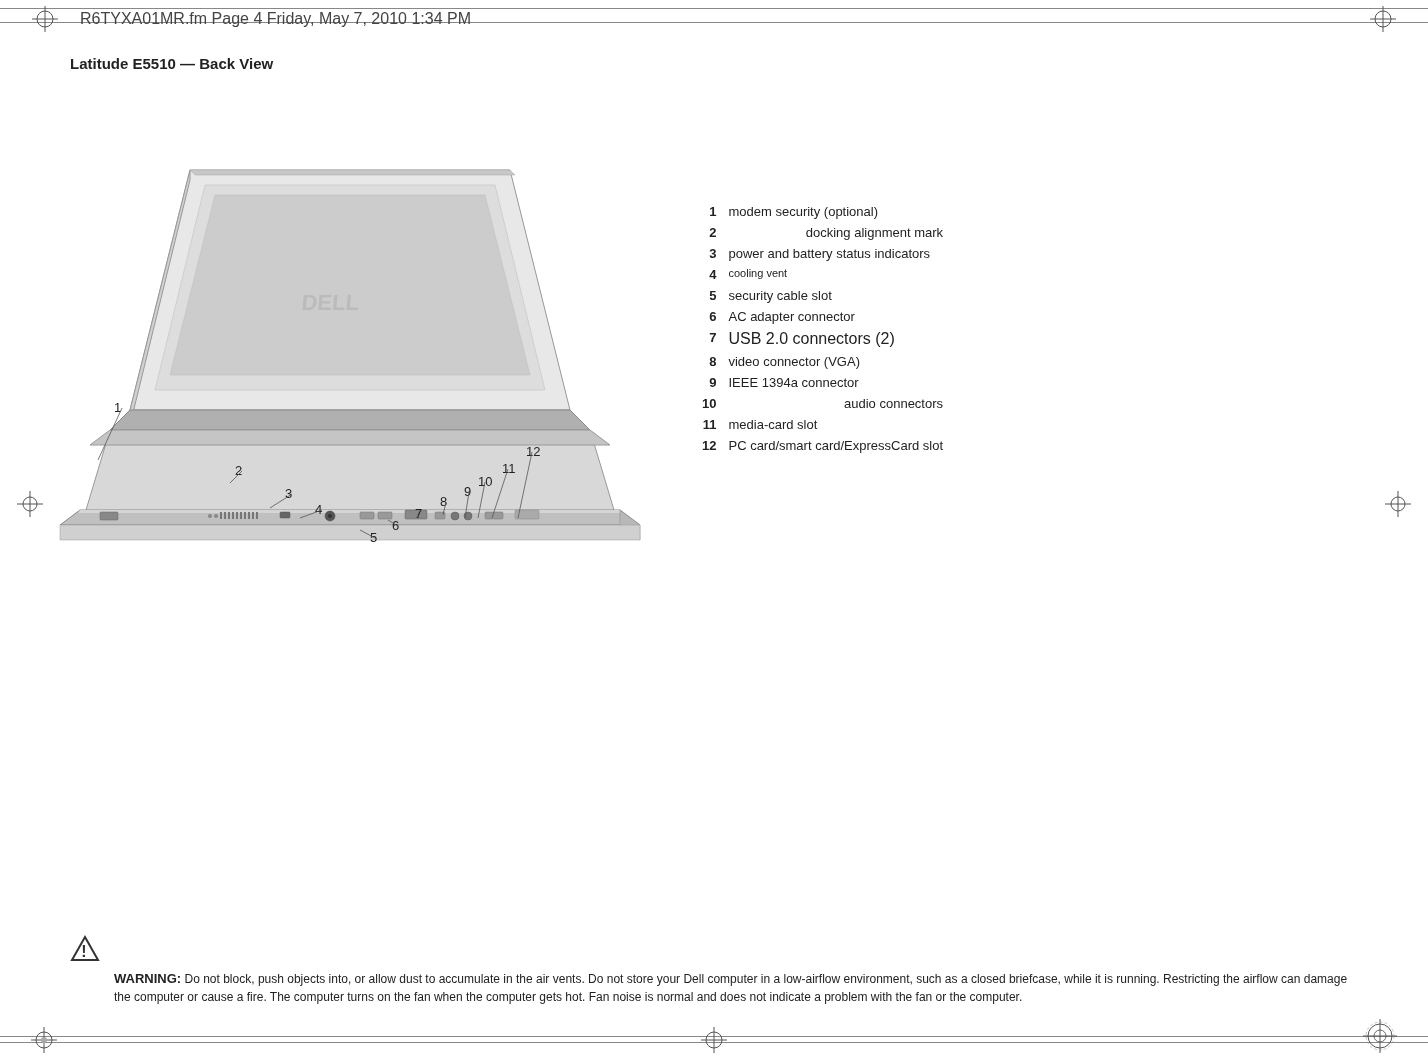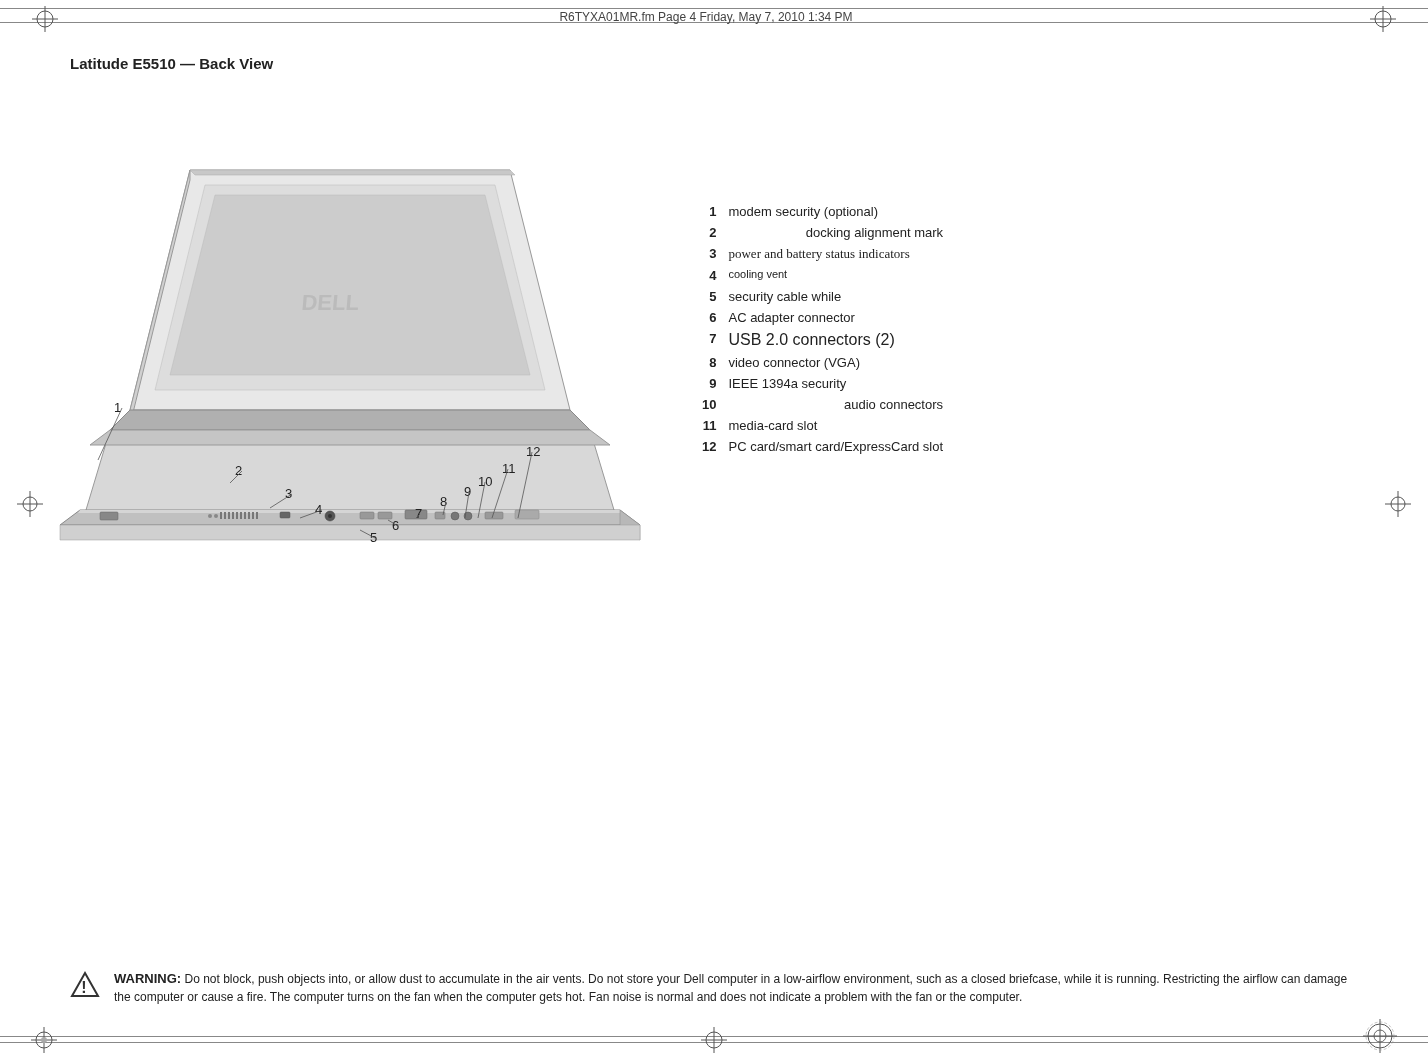--- a/index.html
+++ b/index.html
@@ -36,7 +36,7 @@
   </svg>
 </div>
 
-<div style="position:absolute;top:10px;left:80px;right:96px;text-align:center;font-size:12px;color:#444;">R6TYXA01MR.fm  Page 4  Friday, May 7, 2010  1:34 PM</div>
+<div style="position:absolute;top:10px;left:80px;right:96px;font-size:16px;color:#444;">R6TYXA01MR.fm  Page 4  Friday, May 7, 2010  1:34 PM</div>
 
 <div style="position:absolute;top:490px;left:16px;">
   <svg width="28" height="28" viewBox="0 0 28 28">

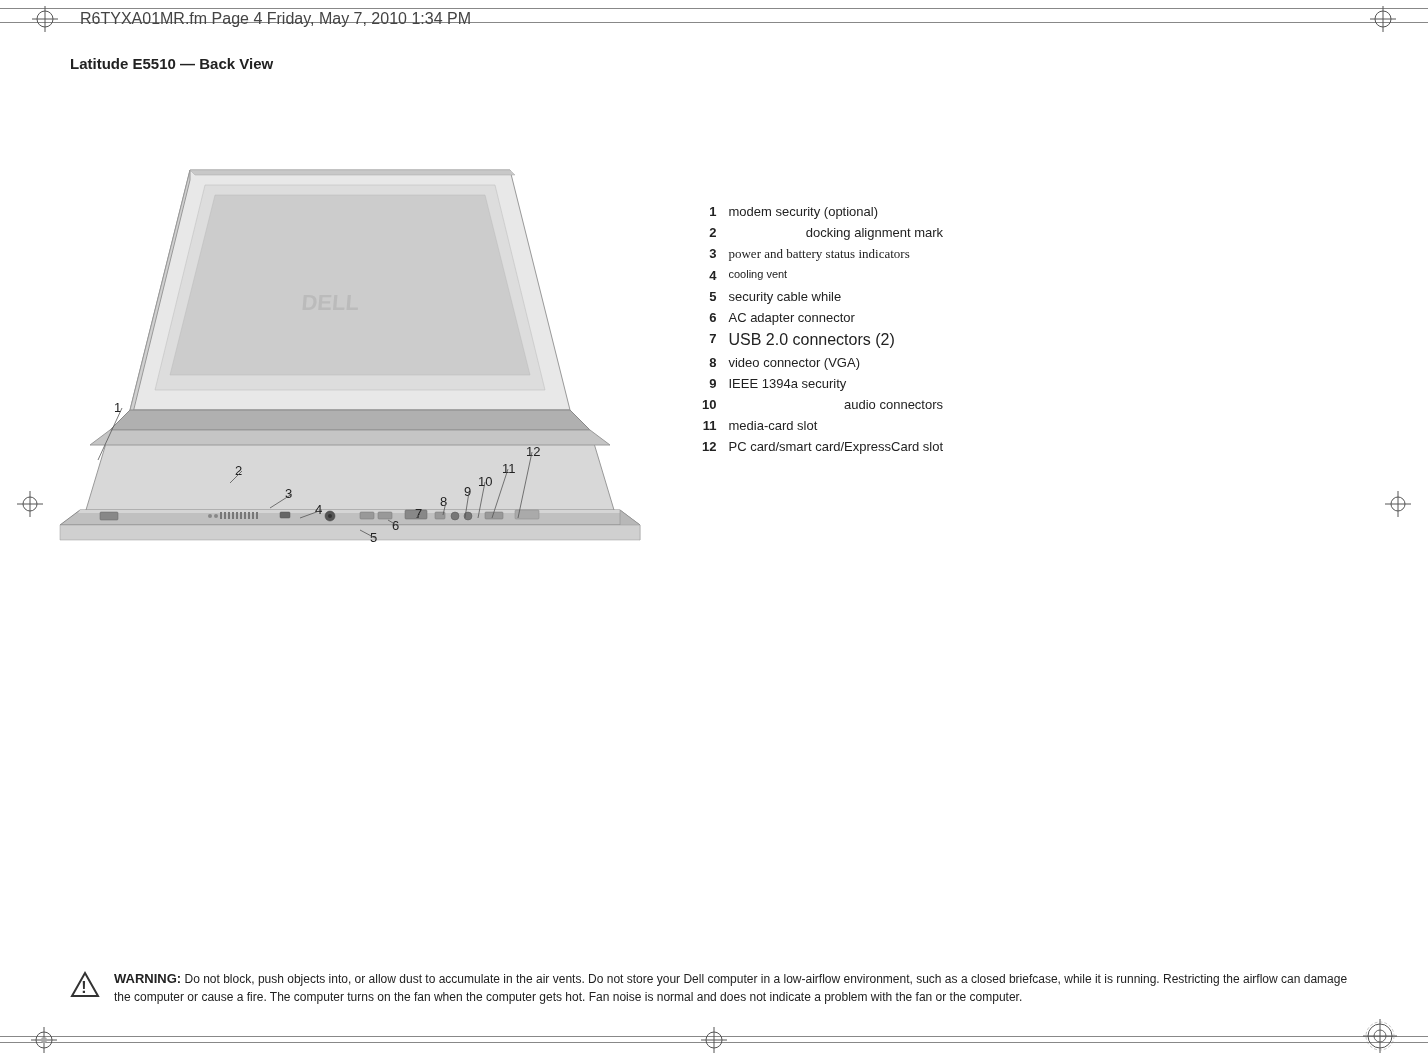--- a/index.html
+++ b/index.html
@@ -177,7 +177,7 @@
         </tr>
         <tr>
           <td class="num" style="font-weight: bold; text-align: right; padding-right: 10px; font-size: 13px; vertical-align: top; padding-top: 2px; padding-bottom: 2px; width: 24px;">3</td>
-          <td style="font-size: 13px; vertical-align: top; padding-top: 2px; padding-bottom: 2px; font-family: Liberation Serif, serif;">power and battery status indicators</td>
+          <td style="font-size: 13px; vertical-align: top; padding-top: 2px; padding-bottom: 2px;">power and battery status indicators</td>
         </tr>
         <tr>
           <td class="num" style="font-weight: bold; text-align: right; padding-right: 10px; font-size: 13px; vertical-align: top; padding-top: 2px; padding-bottom: 2px; width: 24px;">4</td>

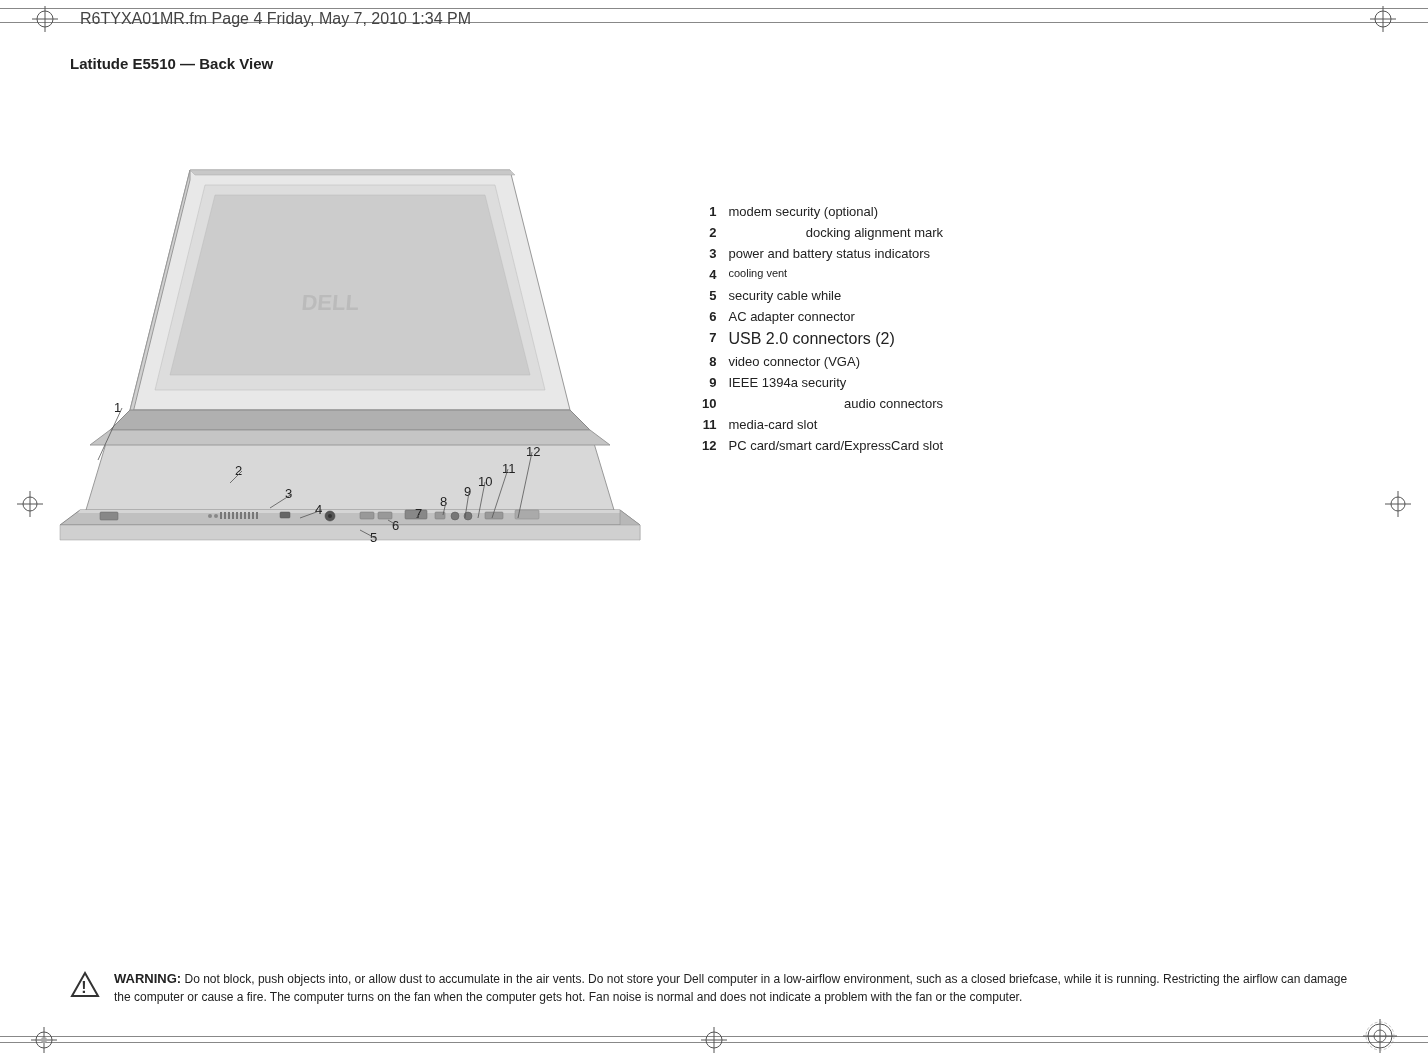--- a/index.html
+++ b/index.html
@@ -185,7 +185,7 @@
         </tr>
         <tr>
           <td class="num" style="font-weight: bold; text-align: right; padding-right: 10px; font-size: 13px; vertical-align: top; padding-top: 2px; padding-bottom: 2px; width: 24px;">5</td>
-          <td style="font-size: 13px; vertical-align: top; padding-top: 2px; padding-bottom: 2px;">security cable while</td>
+          <td style="font-size: 13px; vertical-align: top; padding-top: 2px; padding-bottom: 2px;">security cable slot</td>
         </tr>
         <tr>
           <td class="num" style="font-weight: bold; text-align: right; padding-right: 10px; font-size: 13px; vertical-align: top; padding-top: 2px; padding-bottom: 2px; width: 24px;">6</td>

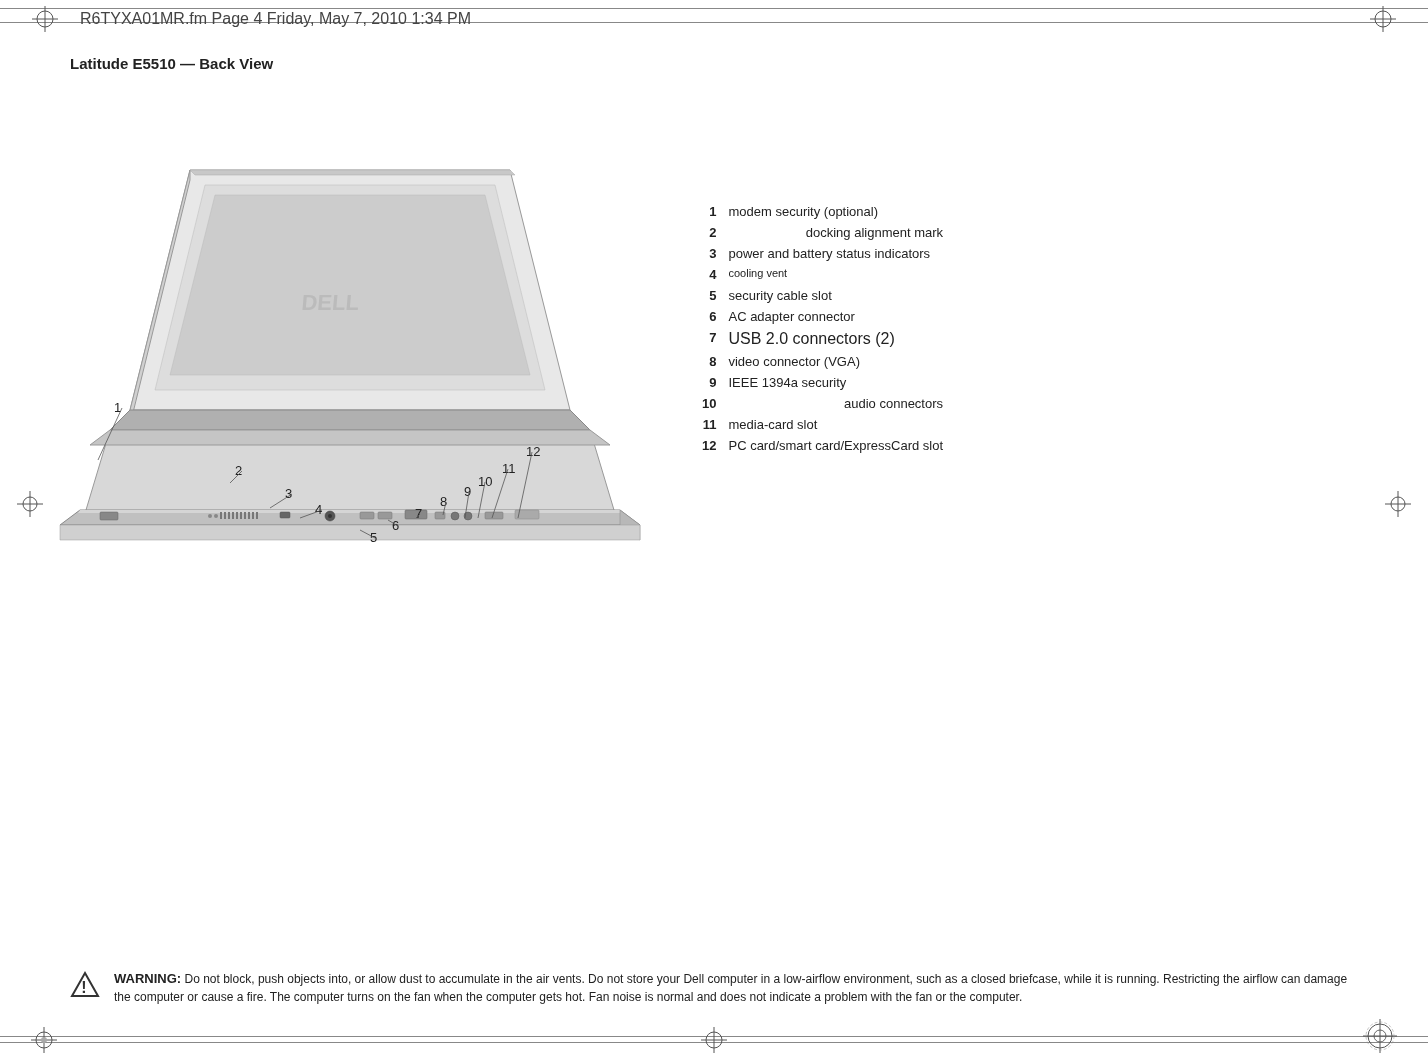--- a/index.html
+++ b/index.html
@@ -201,7 +201,7 @@
         </tr>
         <tr>
           <td class="num" style="font-weight: bold; text-align: right; padding-right: 10px; font-size: 13px; vertical-align: top; padding-top: 2px; padding-bottom: 2px; width: 24px;">9</td>
-          <td style="font-size: 13px; vertical-align: top; padding-top: 2px; padding-bottom: 2px;">IEEE 1394a security</td>
+          <td style="font-size: 13px; vertical-align: top; padding-top: 2px; padding-bottom: 2px;">IEEE 1394a connector</td>
         </tr>
         <tr>
           <td class="num" style="font-weight: bold; text-align: right; padding-right: 10px; font-size: 13px; vertical-align: top; padding-top: 2px; padding-bottom: 2px; width: 24px;">10</td>

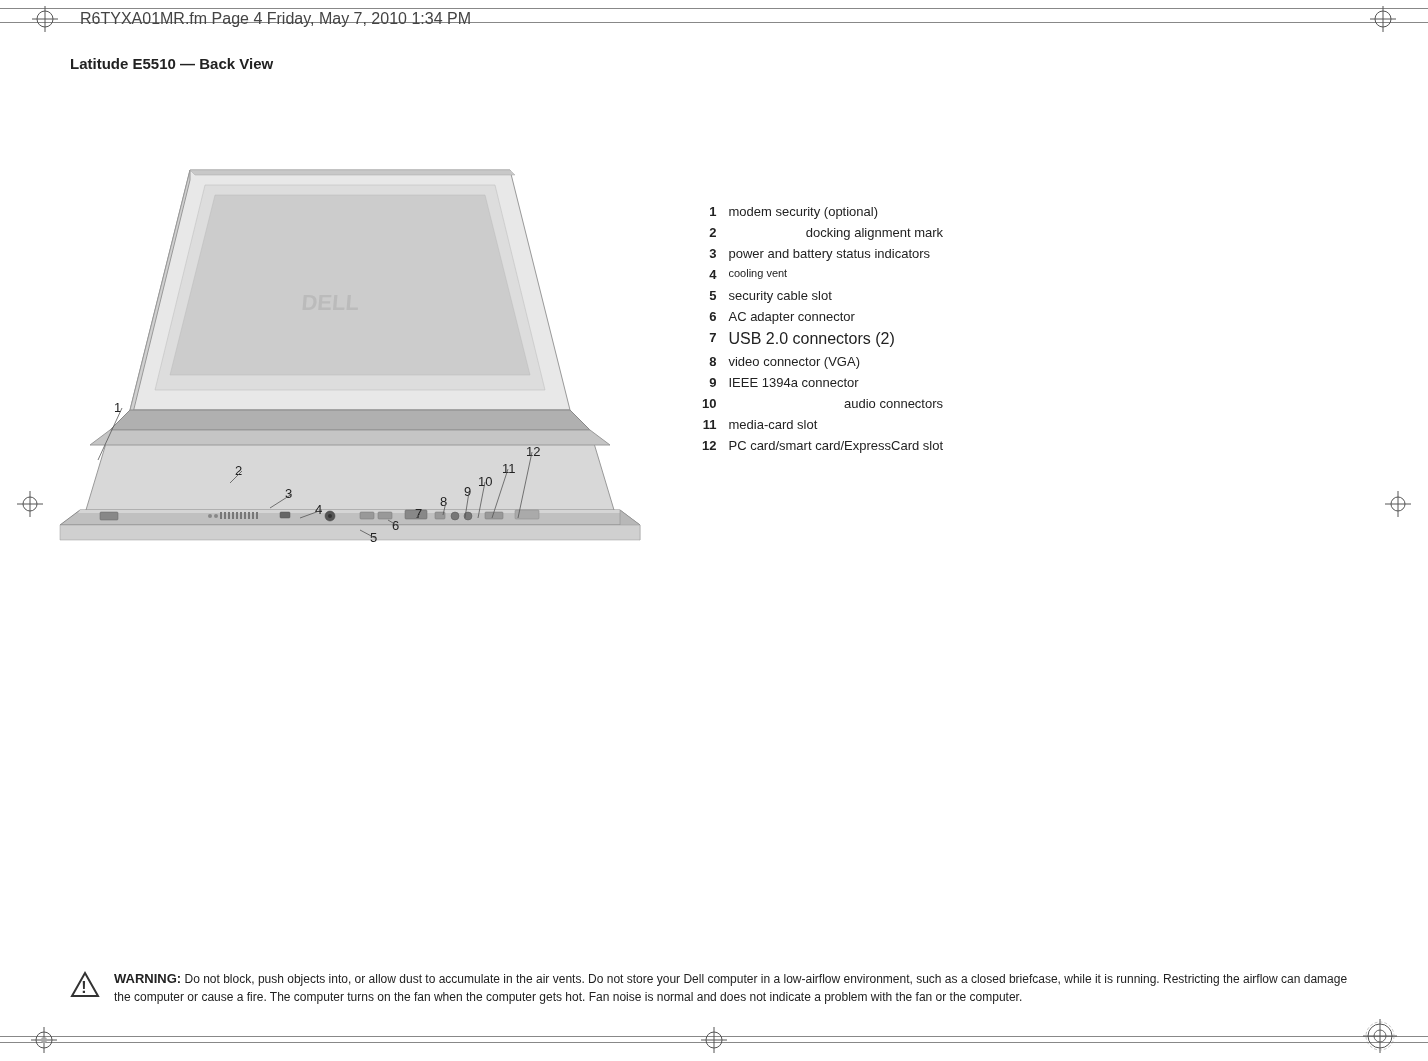--- a/index.html
+++ b/index.html
@@ -226,7 +226,7 @@
       <text x="14" y="23" font-size="16" font-family="Arial" font-weight="bold" fill="#333" text-anchor="middle">!</text>
     </svg>
   </div>
-  <div style="font-size:12px;line-height:1.5;">
+  <div style="font-size:12px;line-height:1.5;margin-top:36px;">
     <span style="font-weight:bold;font-size:13px;">WARNING:</span><span> Do not block, push objects into, or allow dust to accumulate in the air vents. Do not store your Dell computer in a low-airflow environment, such as a closed briefcase, while it is running. Restricting the airflow can damage the computer or cause a fire. The computer turns on the fan when the computer gets hot. Fan noise is normal and does not indicate a problem with the fan or the computer.</span>
   </div>
 </div>

